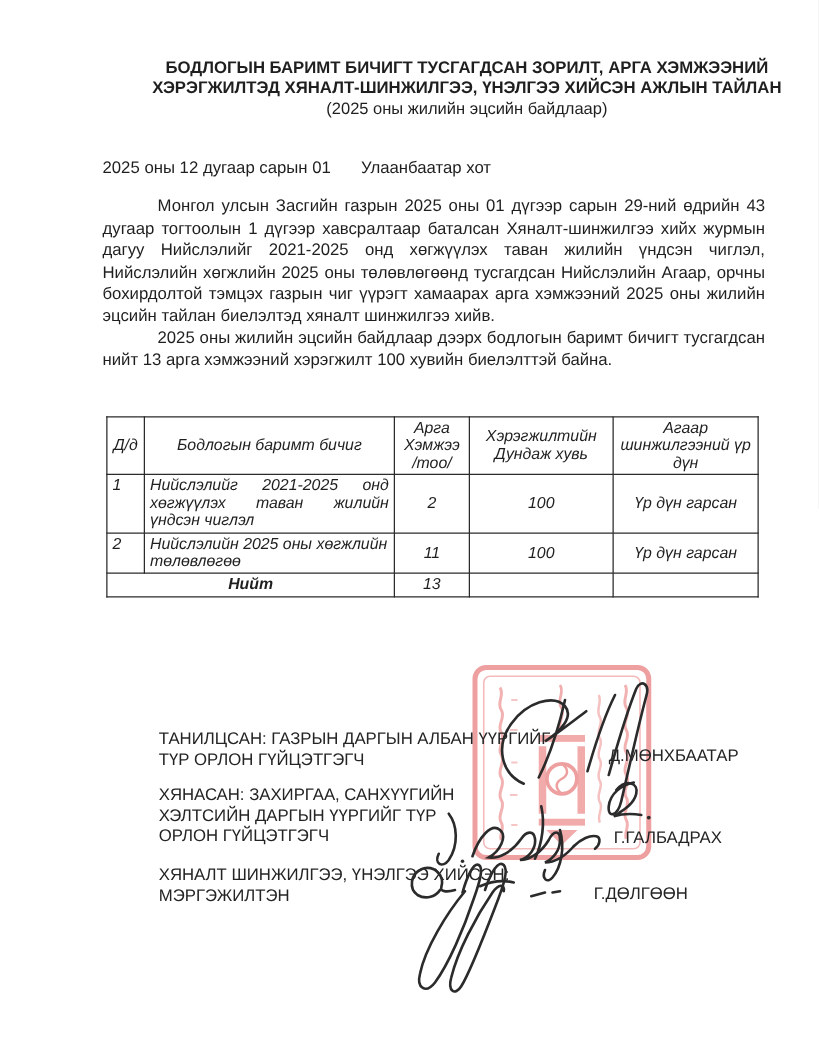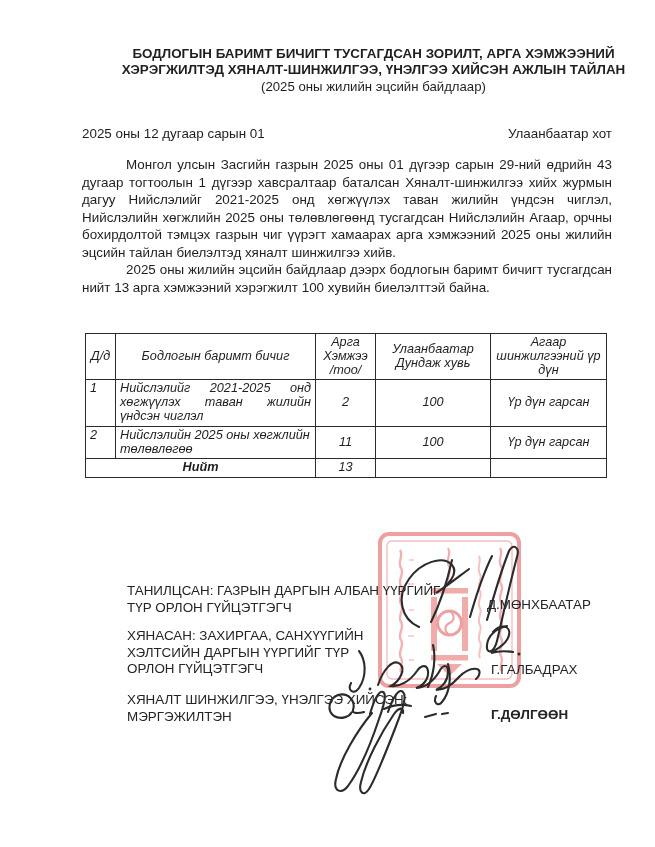--- a/index.html
+++ b/index.html
@@ -11,7 +11,7 @@
   .abs{position:absolute;}
   .title{left:0;top:46px;width:655px;text-align:center;font-size:13.4px;line-height:16px;font-weight:bold;padding-left:46px;}
   .title .sub{font-weight:normal;font-size:13.2px;margin-top:1px;}
-  .dateline{left:82px;top:126px;width:530px;display:flex;justify-content:space-between;font-size:13.4px;}
+  .dateline{left:82px;top:126px;width:530px;display:flex;justify-content:flex-start;font-size:13.4px;gap:24px;}
   .para{left:82px;width:530px;font-size:13.4px;line-height:17.6px;text-align:justify;text-indent:44px;}
   .p1{top:156px;}
   .p2{top:261px;}

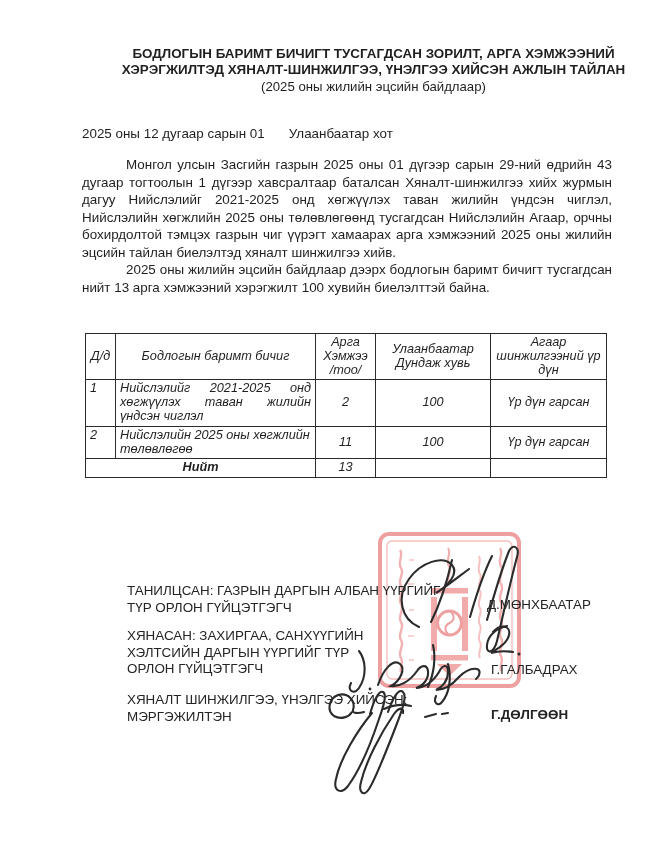--- a/index.html
+++ b/index.html
@@ -60,7 +60,7 @@
         <td class="hd">Д/д</td>
         <td class="hd">Бодлогын баримт бичиг</td>
         <td class="hd">Арга Хэмжээ /тоо/</td>
-        <td class="hd">Улаанбаатар Дундаж хувь</td>
+        <td class="hd">Хэрэгжилтийн Дундаж хувь</td>
         <td class="hd">Агаар шинжилгээний үр дүн</td>
       </tr>
       <tr style="height:44px;">

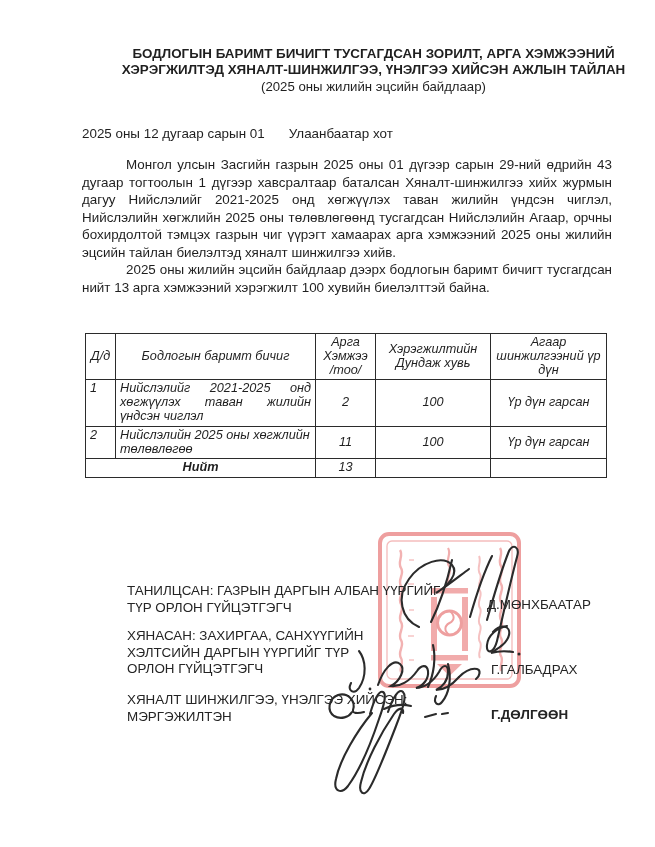--- a/index.html
+++ b/index.html
@@ -115,7 +115,7 @@
   <div class="abs signame" style="left:491px;top:662px;">Г.ГАЛБАДРАХ</div>
 
   <div class="abs sigrole" style="left:127px;top:692px;width:320px;">ХЯНАЛТ ШИНЖИЛГЭЭ, ҮНЭЛГЭЭ ХИЙСЭН: МЭРГЭЖИЛТЭН</div>
-  <div class="abs signame" style="left:491px;top:707px;font-weight:bold;">Г.ДӨЛГӨӨН</div>
+  <div class="abs signame" style="left:475px;top:707px;">Г.ДӨЛГӨӨН</div>
 
   <svg class="abs layer" viewBox="0 0 655 847" width="655" height="847">
     <g stroke="#2b2b2b" stroke-width="2.1" fill="none" stroke-linecap="round">

